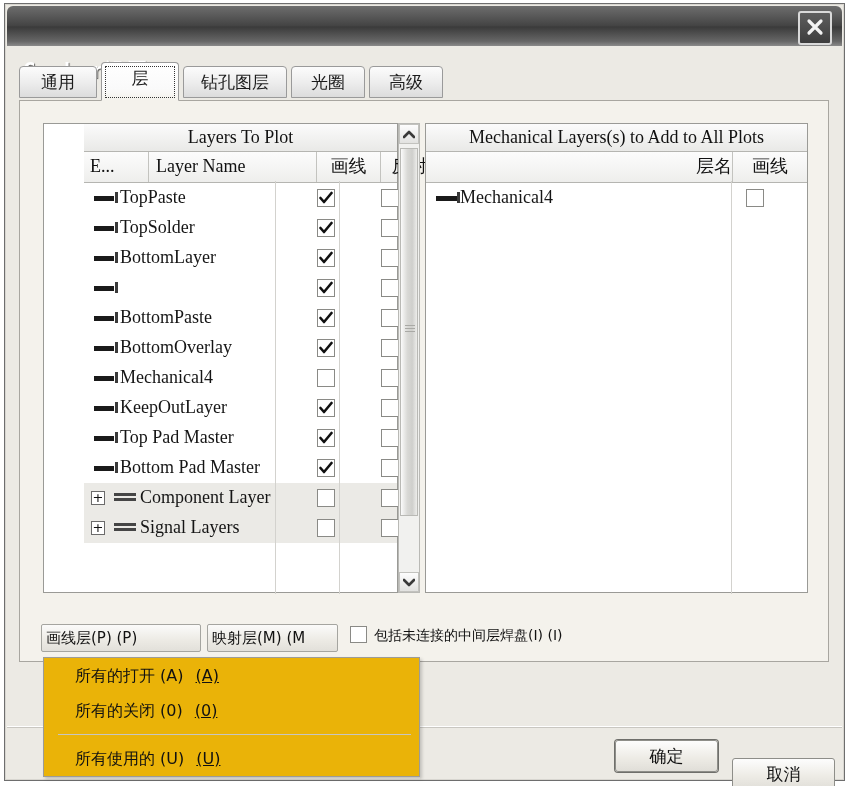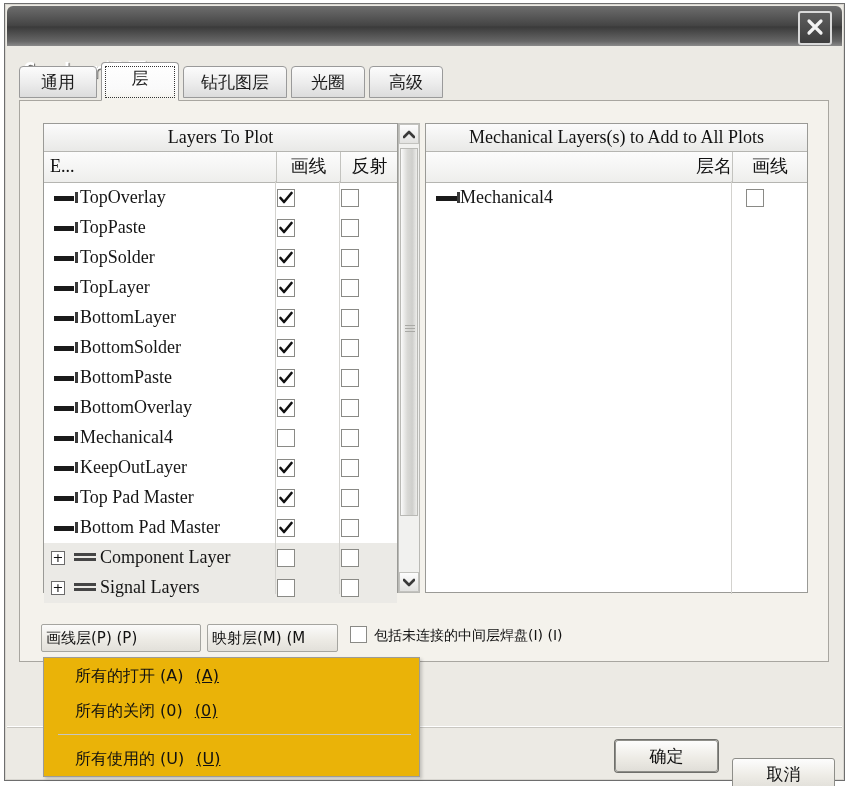--- a/index.html
+++ b/index.html
@@ -123,6 +123,7 @@
     background: #ffffff;
     border: 1px solid #9a9a96;
     box-sizing: border-box;
+    padding-left: 40px;
   }
   .grid-title {
     height: 27px;

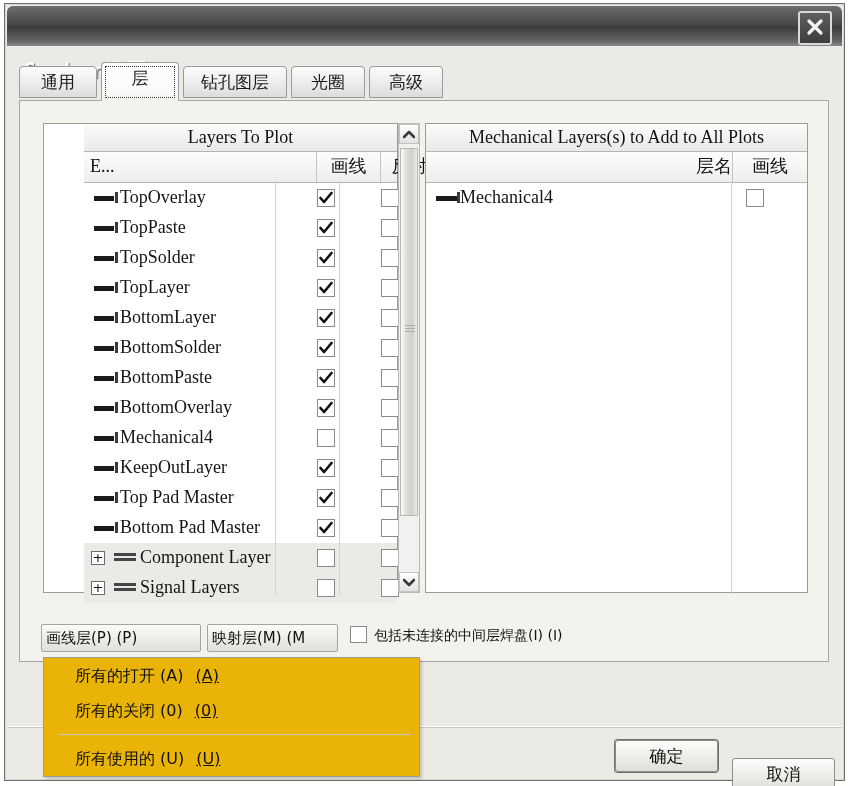--- a/index.html
+++ b/index.html
@@ -467,6 +467,7 @@
       <div class="grid-title">Layers To Plot</div>
       <div class="col-header">
         <div class="ch" style="left:6px;width:58px;text-align:left;">E...</div>
+        <div class="ch ch-sep" style="left:64px;width:168px;padding-left:7px;text-align:left;">Layer Name</div>
         <div class="ch ch-sep" style="left:232px;width:64px;text-align:center;">画线</div>
         <div class="ch ch-sep" style="left:296px;width:58px;text-align:center;">反射</div>
       </div>

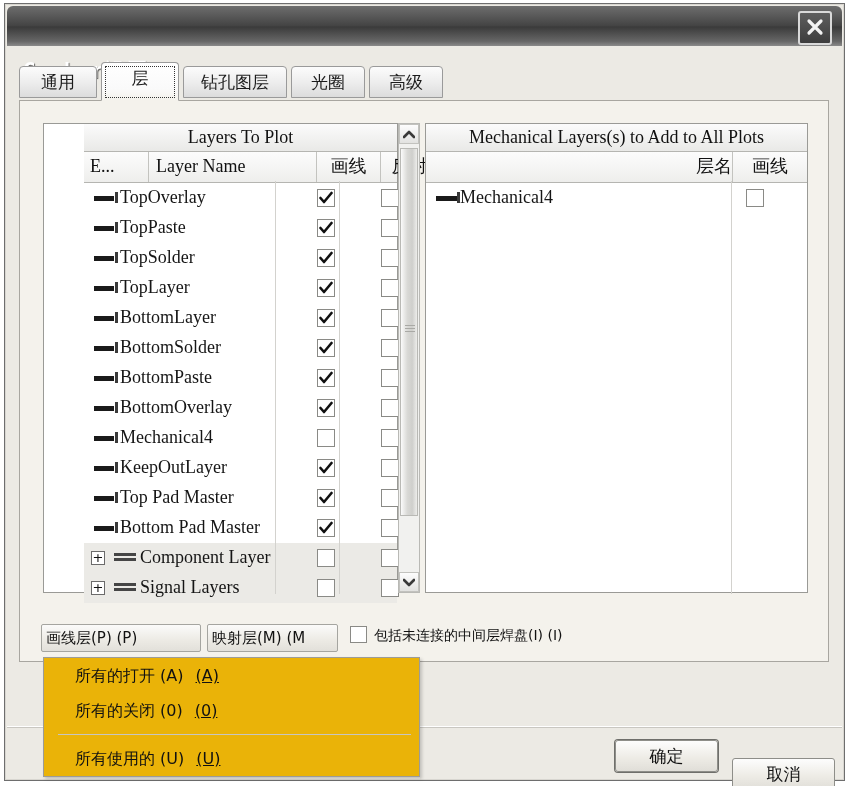--- a/index.html
+++ b/index.html
@@ -472,16 +472,6 @@
         <div class="ch ch-sep" style="left:296px;width:58px;text-align:center;">反射</div>
       </div>
       <div class="rows" id="left-rows">
-          <div class="row">
-            <span class="layer-icon"></span>
-            <span class="lname">TopOverlay</span>
-            <span class="cbx c1">
-              <svg width="14" height="14" viewBox="0 0 14 14">
-                <path d="M1.5 7 L5 11 L12.5 2" stroke="#111" stroke-width="2.6" fill="none" stroke-linecap="round" stroke-linejoin="round"></path>
-              </svg>
-            </span>
-            <span class="cbx c2"></span>
-          </div>
           <div class="row">
             <span class="layer-icon"></span>
             <span class="lname">TopPaste</span>

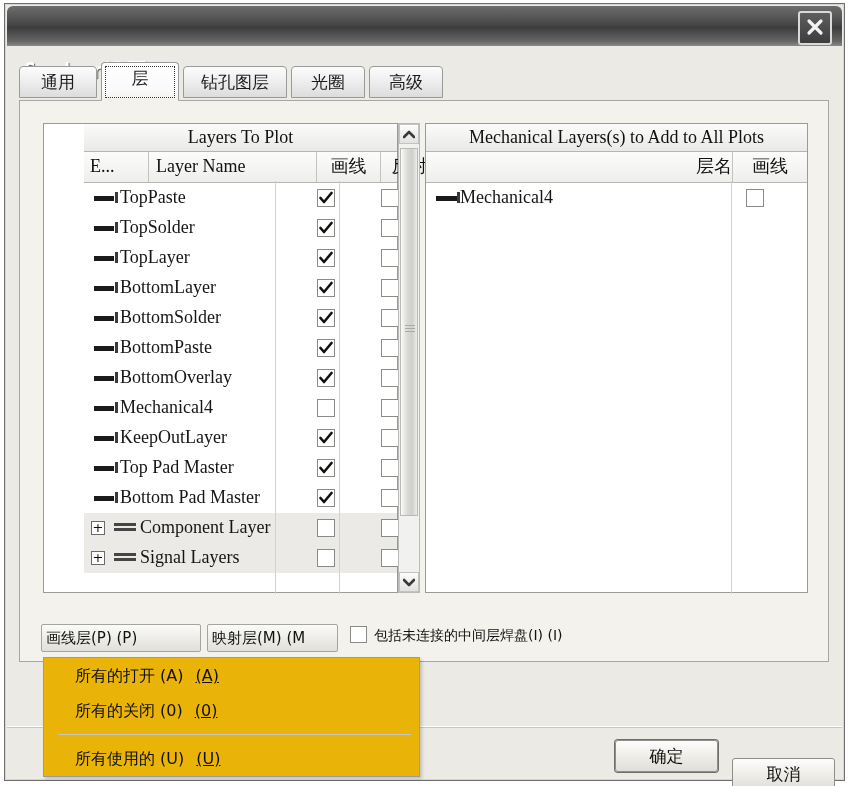--- a/index.html
+++ b/index.html
@@ -485,16 +485,6 @@
           <div class="row">
             <span class="layer-icon"></span>
             <span class="lname">TopSolder</span>
-            <span class="cbx c1">
-              <svg width="14" height="14" viewBox="0 0 14 14">
-                <path d="M1.5 7 L5 11 L12.5 2" stroke="#111" stroke-width="2.6" fill="none" stroke-linecap="round" stroke-linejoin="round"></path>
-              </svg>
-            </span>
-            <span class="cbx c2"></span>
-          </div>
-          <div class="row">
-            <span class="layer-icon"></span>
-            <span class="lname">TopLayer</span>
             <span class="cbx c1">
               <svg width="14" height="14" viewBox="0 0 14 14">
                 <path d="M1.5 7 L5 11 L12.5 2" stroke="#111" stroke-width="2.6" fill="none" stroke-linecap="round" stroke-linejoin="round"></path>

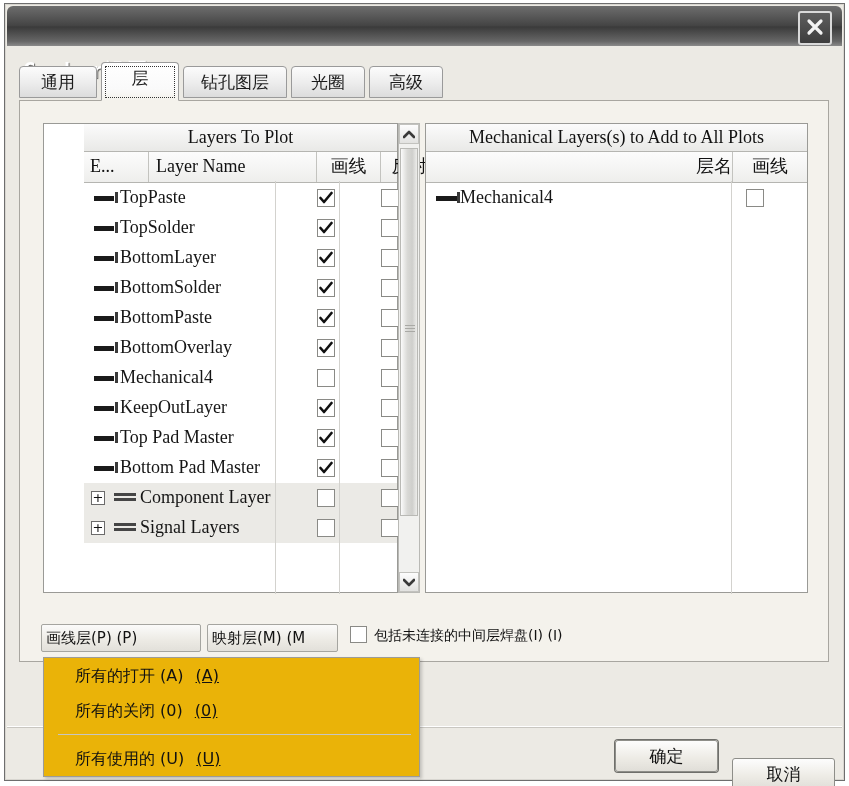--- a/index.html
+++ b/index.html
@@ -504,7 +504,6 @@
           </div>
           <div class="row">
             <span class="layer-icon"></span>
-            <span class="lname">BottomSolder</span>
             <span class="cbx c1">
               <svg width="14" height="14" viewBox="0 0 14 14">
                 <path d="M1.5 7 L5 11 L12.5 2" stroke="#111" stroke-width="2.6" fill="none" stroke-linecap="round" stroke-linejoin="round"></path>

